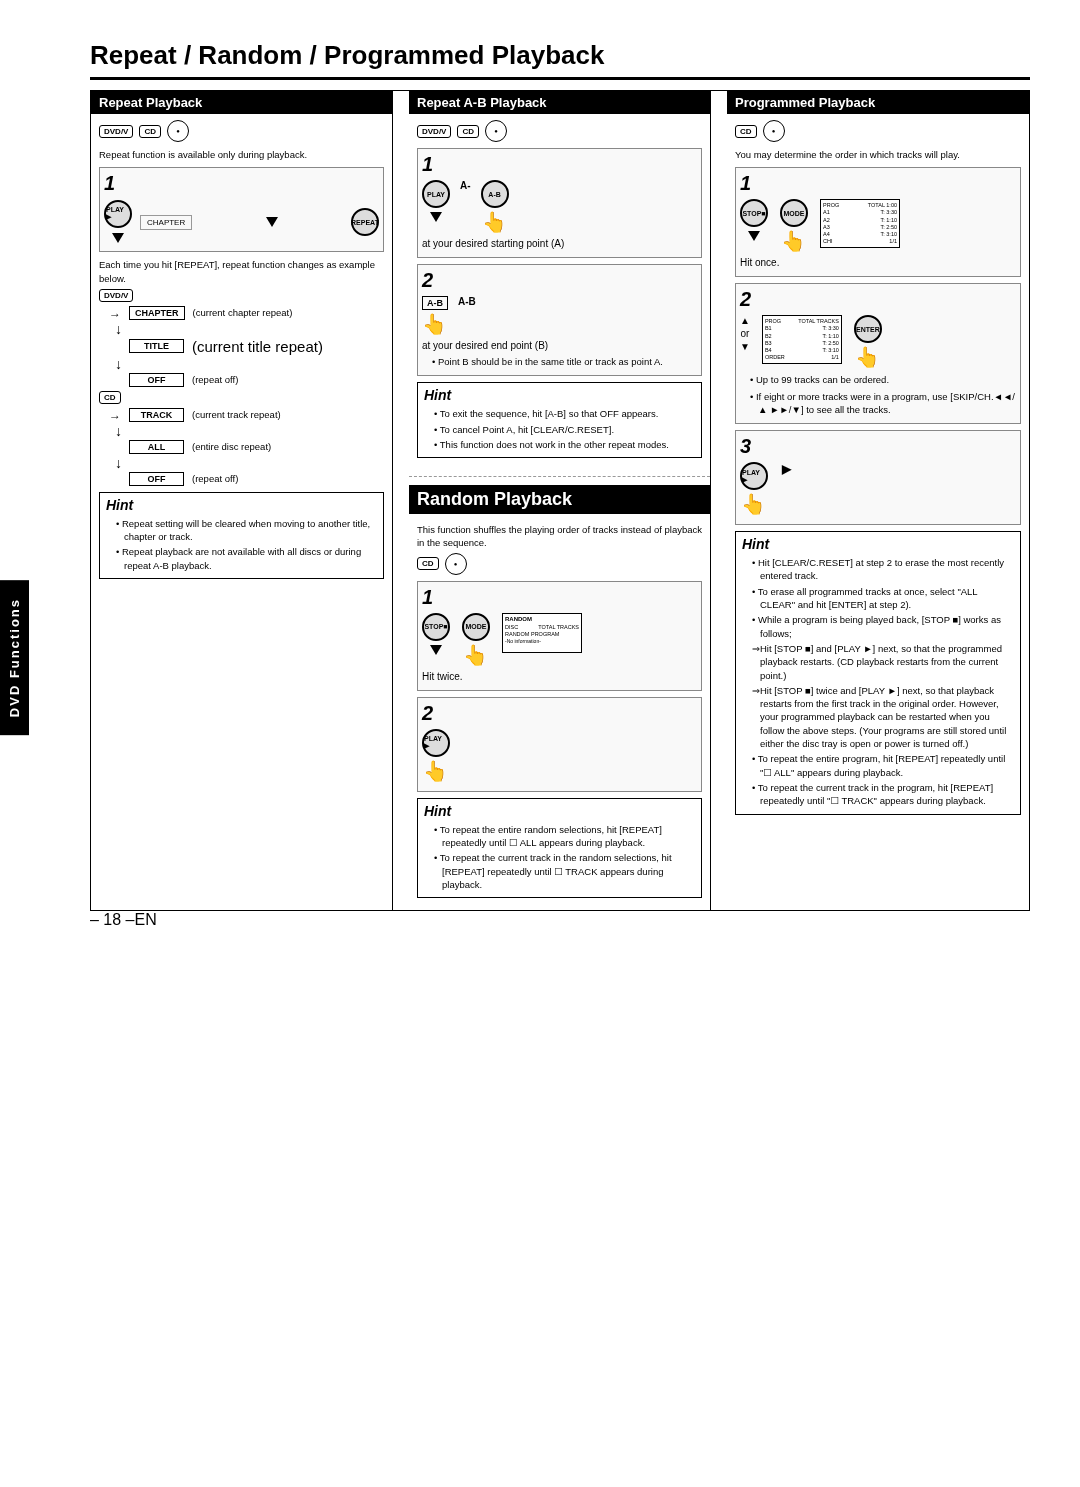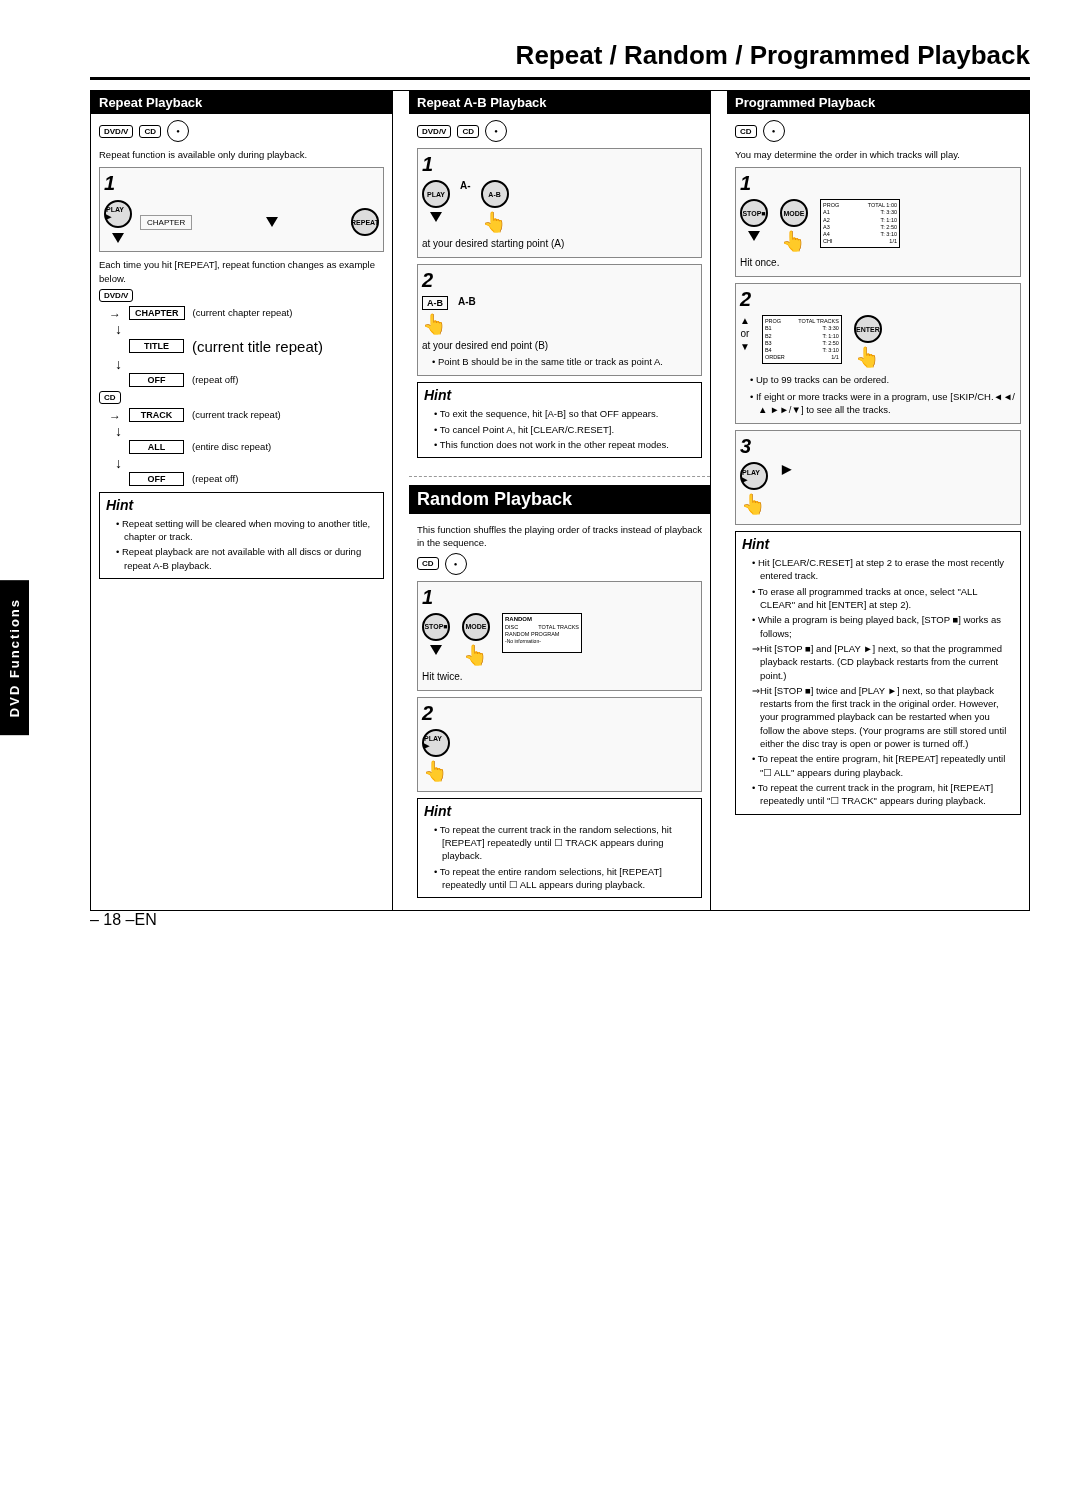--- a/index.html
+++ b/index.html
@@ -21,7 +21,6 @@
       border-bottom: 3px solid #000;
       padding-bottom: 6px;
       margin-bottom: 10px;
-      text-align: right;
     }
     .three-col {
       display: grid;

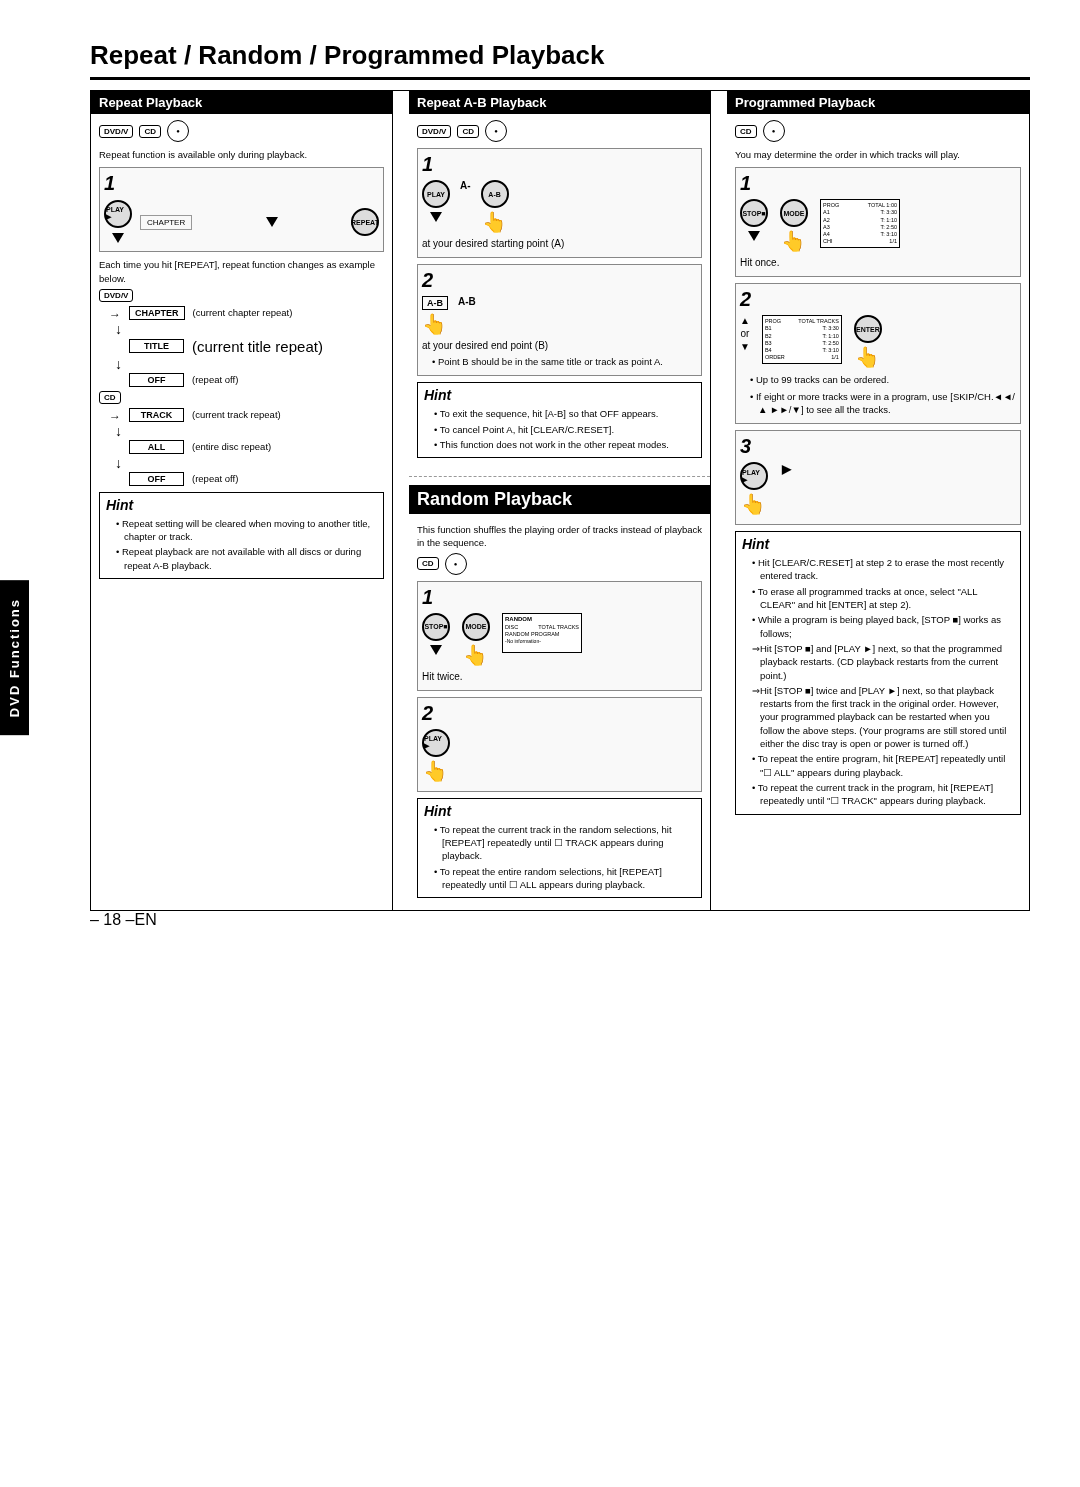--- a/index.html
+++ b/index.html
@@ -417,8 +417,8 @@
             <div class="hint-box">
               <div class="hint-title">Hint</div>
               <div class="hint-text">
+                <p class="bullet">• To repeat the entire random selections, hit [REPEAT] repeatedly until ☐ ALL appears during playback.</p>
                 <p class="bullet">• To repeat the current track in the random selections, hit [REPEAT] repeatedly until ☐ TRACK appears during playback.</p>
-                <p class="bullet">• To repeat the entire random selections, hit [REPEAT] repeatedly until ☐ ALL appears during playback.</p>
               </div>
             </div>
           </div>

